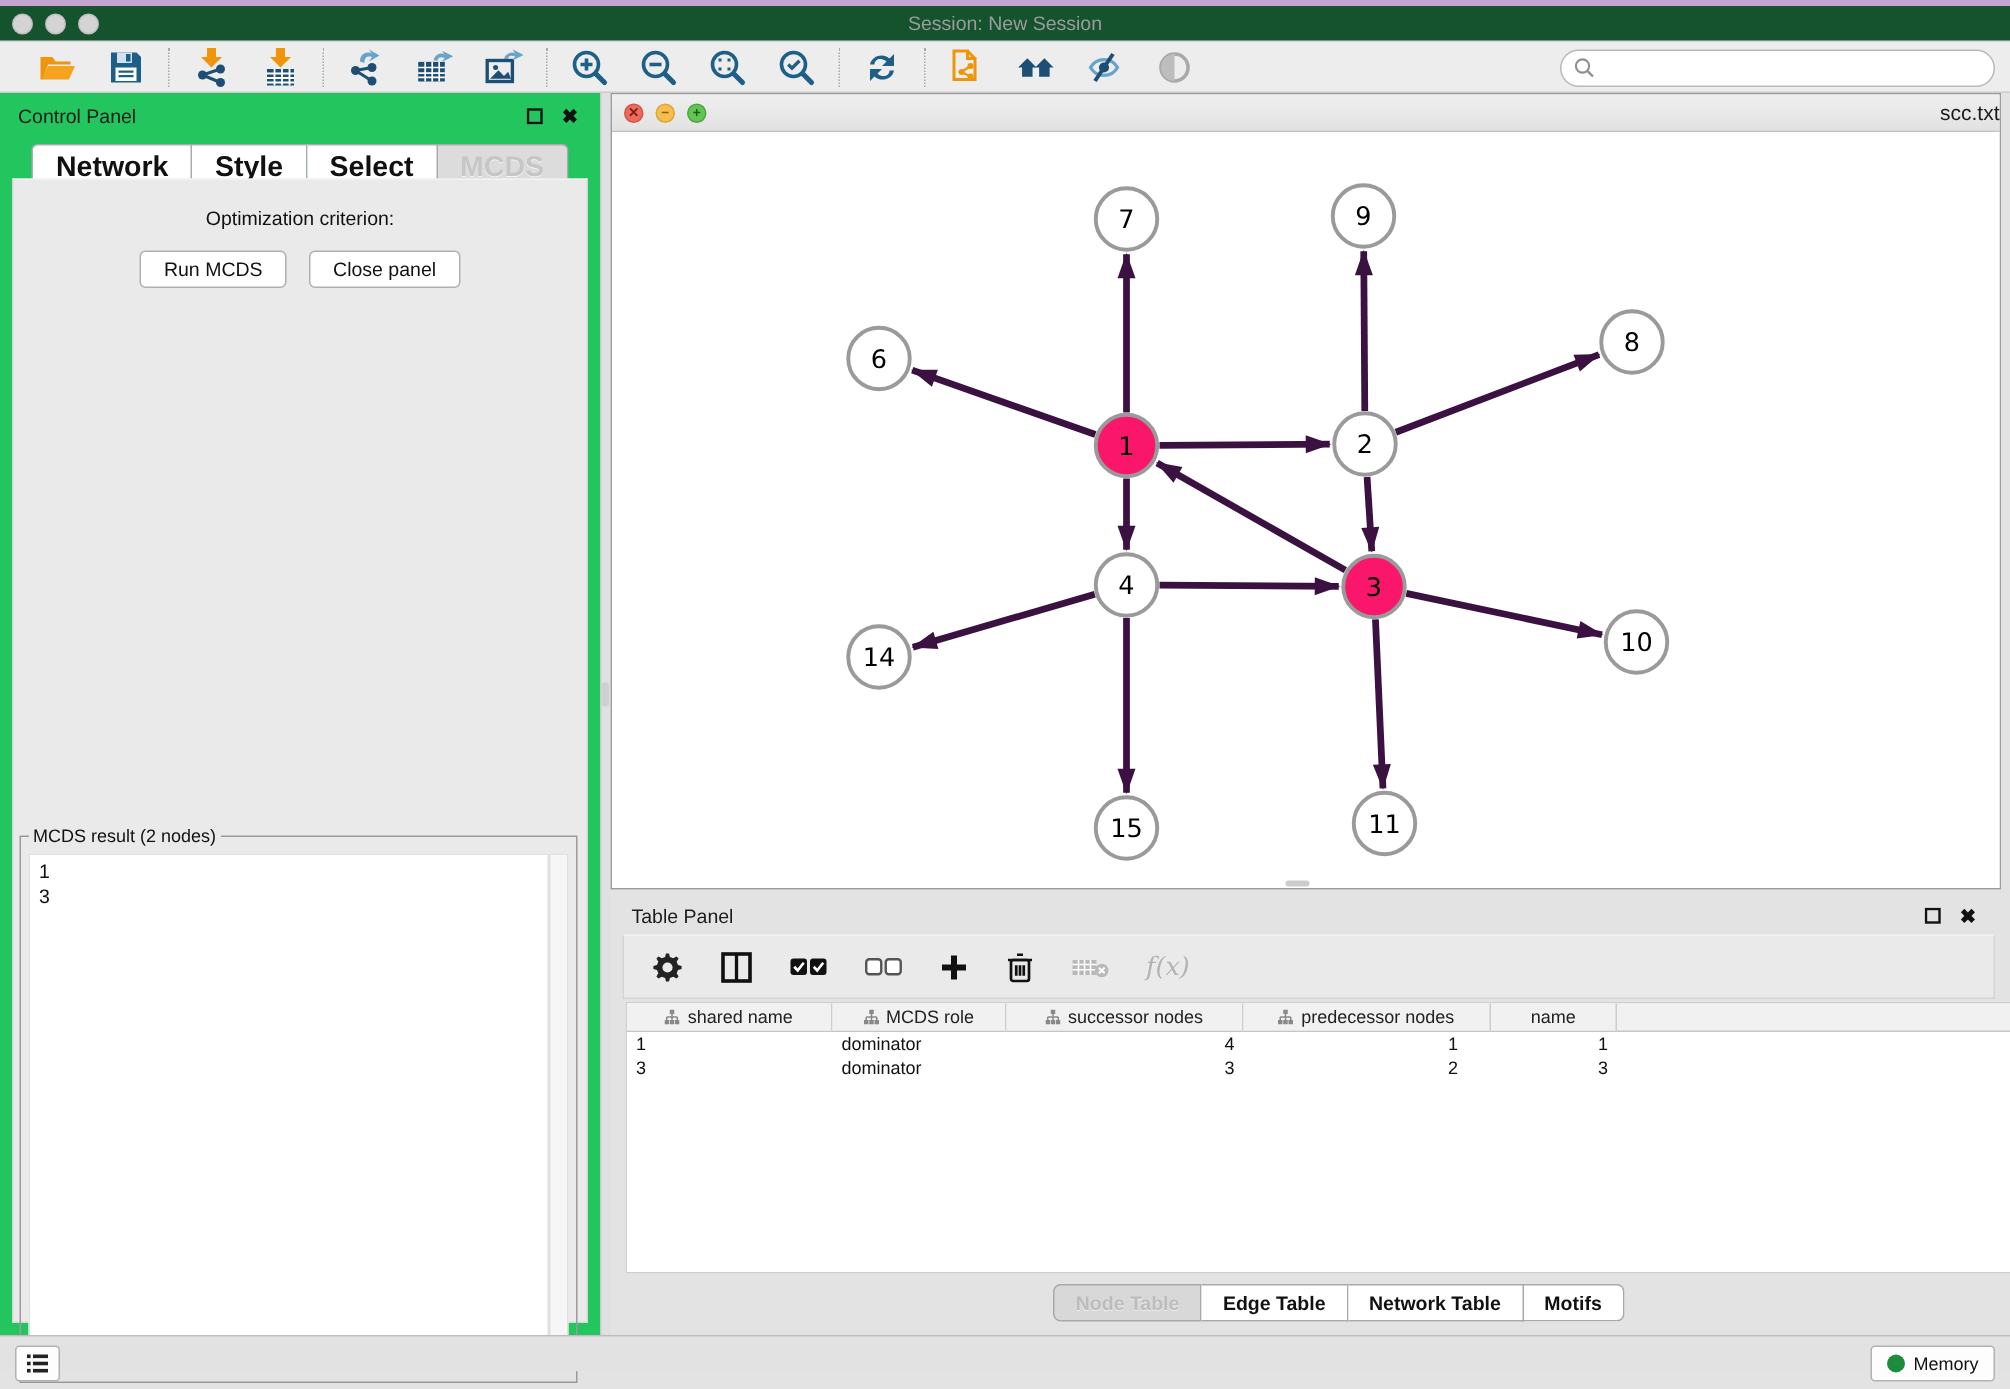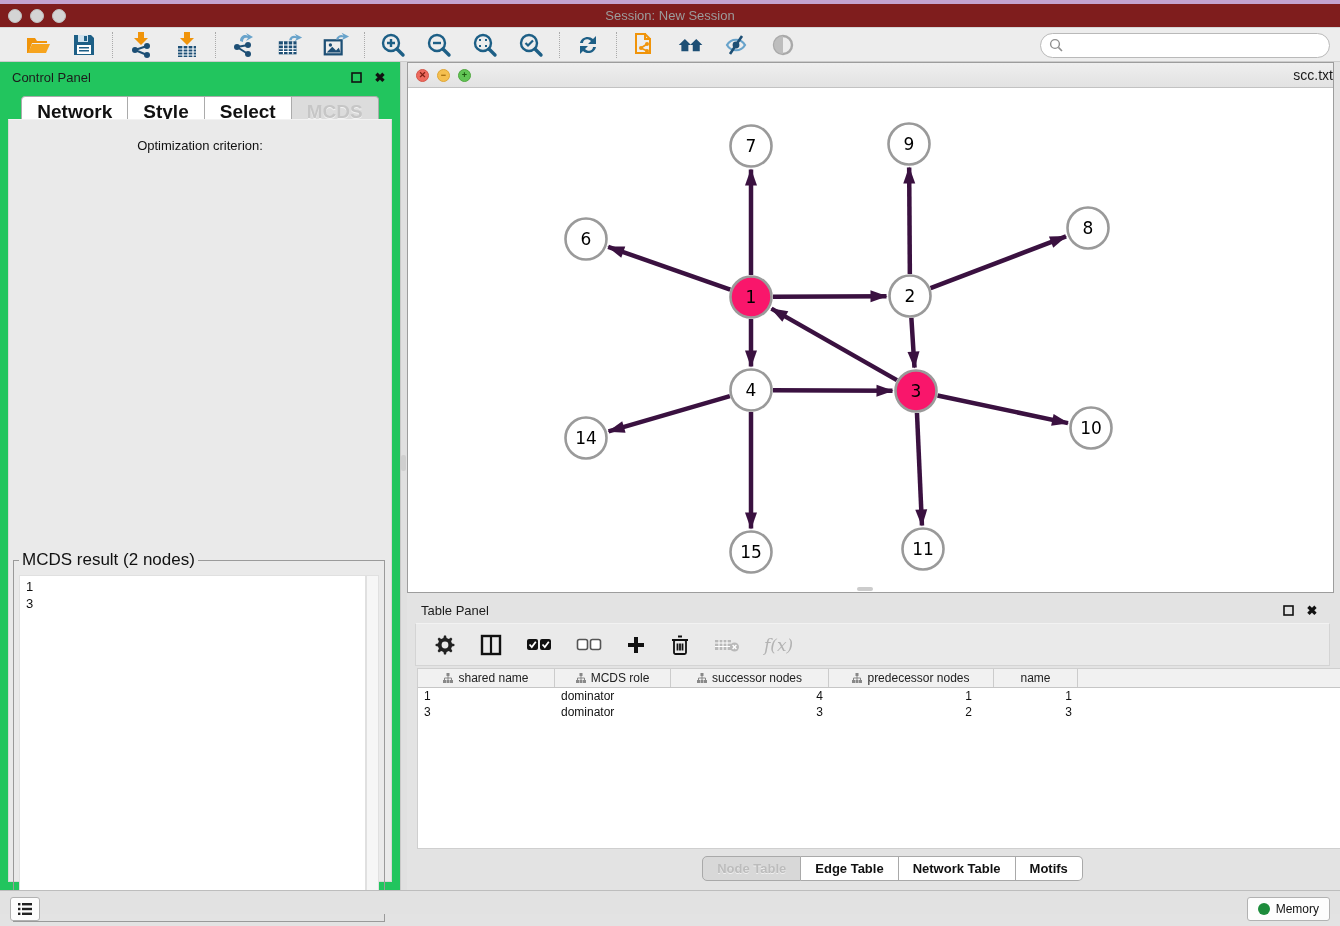--- a/index.html
+++ b/index.html
@@ -9,7 +9,7 @@
 
   
   #top-strip { left:0; top:0; width:1340px; height:4px; background:#c4a3cf; }
-  #titlebar { left:0; top:4px; width:1340px; height:24px; background:#7f1d1d;
+  #titlebar { left:0; top:4px; width:1340px; height:24px; background:#14532d;
     border-bottom:1px solid #d6d6d6; display:flex; align-items:center; }
   .traffic { width:14px; height:14px; border-radius:50%; background:#d4d4d4;
     border:1px solid #c0c0c0; margin-left:8px; }

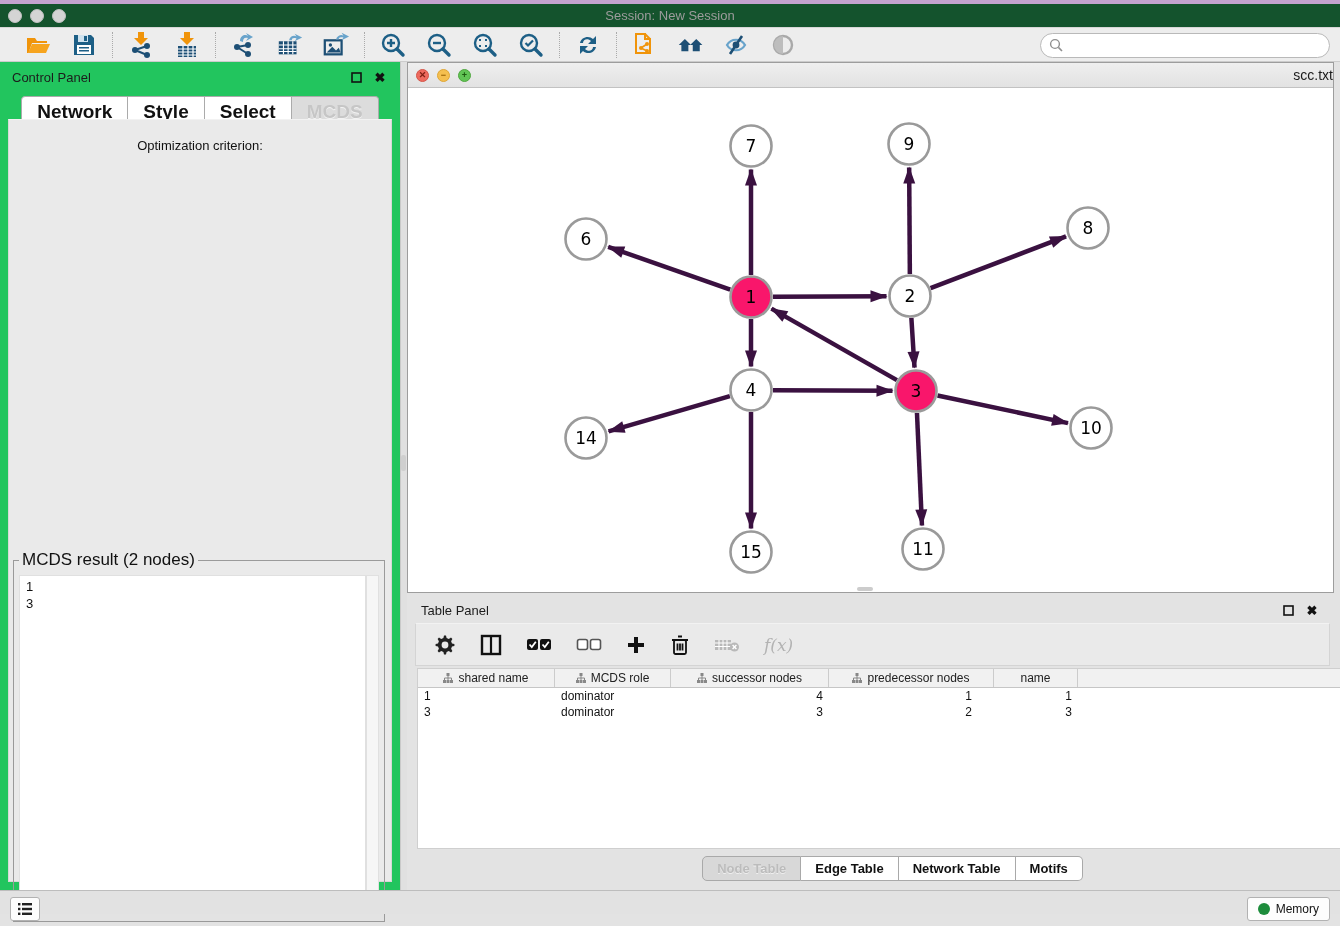--- a/index.html
+++ b/index.html
@@ -292,6 +292,10 @@
   </div>
   <div id="cp-card">
     <div id="opt-label">Optimization criterion:</div>
+    <div id="cp-buttons">
+      <button class="cp-btn">Run MCDS</button>
+      <button class="cp-btn">Close panel</button>
+    </div>
     <fieldset id="mcds-result">
       <legend>MCDS result (2 nodes)</legend>
       <div style="position:relative; width:100%; height:calc(100% - 4px);">

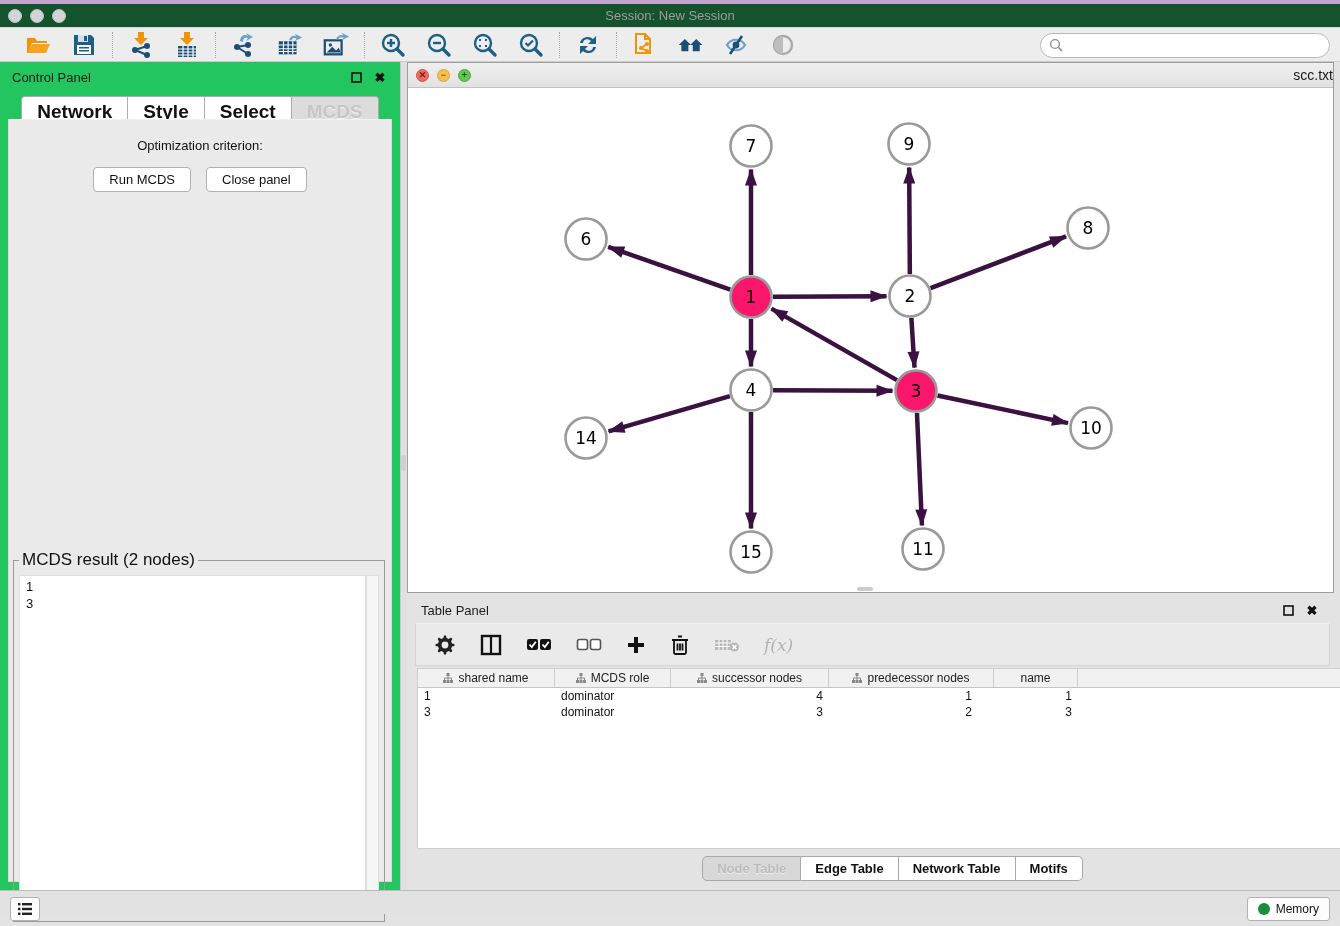--- a/index.html
+++ b/index.html
@@ -51,7 +51,7 @@
     font-size:13px; color:#111; padding:4px 15px; font-family:"Liberation Sans",sans-serif; }
   #mcds-result { position:absolute; left:4px; top:430px; width:372px; height:372px;
     border:1px solid #9a9a9a; }
-  #mcds-result legend { font-size:17px; color:#111; margin-left:5px; padding:0 3px; }
+  #mcds-result legend { font-size:12px; color:#111; margin-left:5px; padding:0 3px; }
   #mcds-list { position:absolute; left:5px; top:5px; right:18px; bottom:5px;
     background:#ffffff; border:1px solid #e0e0e0; font-size:13px; color:#111;
     padding:2px 6px; line-height:17px; white-space:pre-line; }

